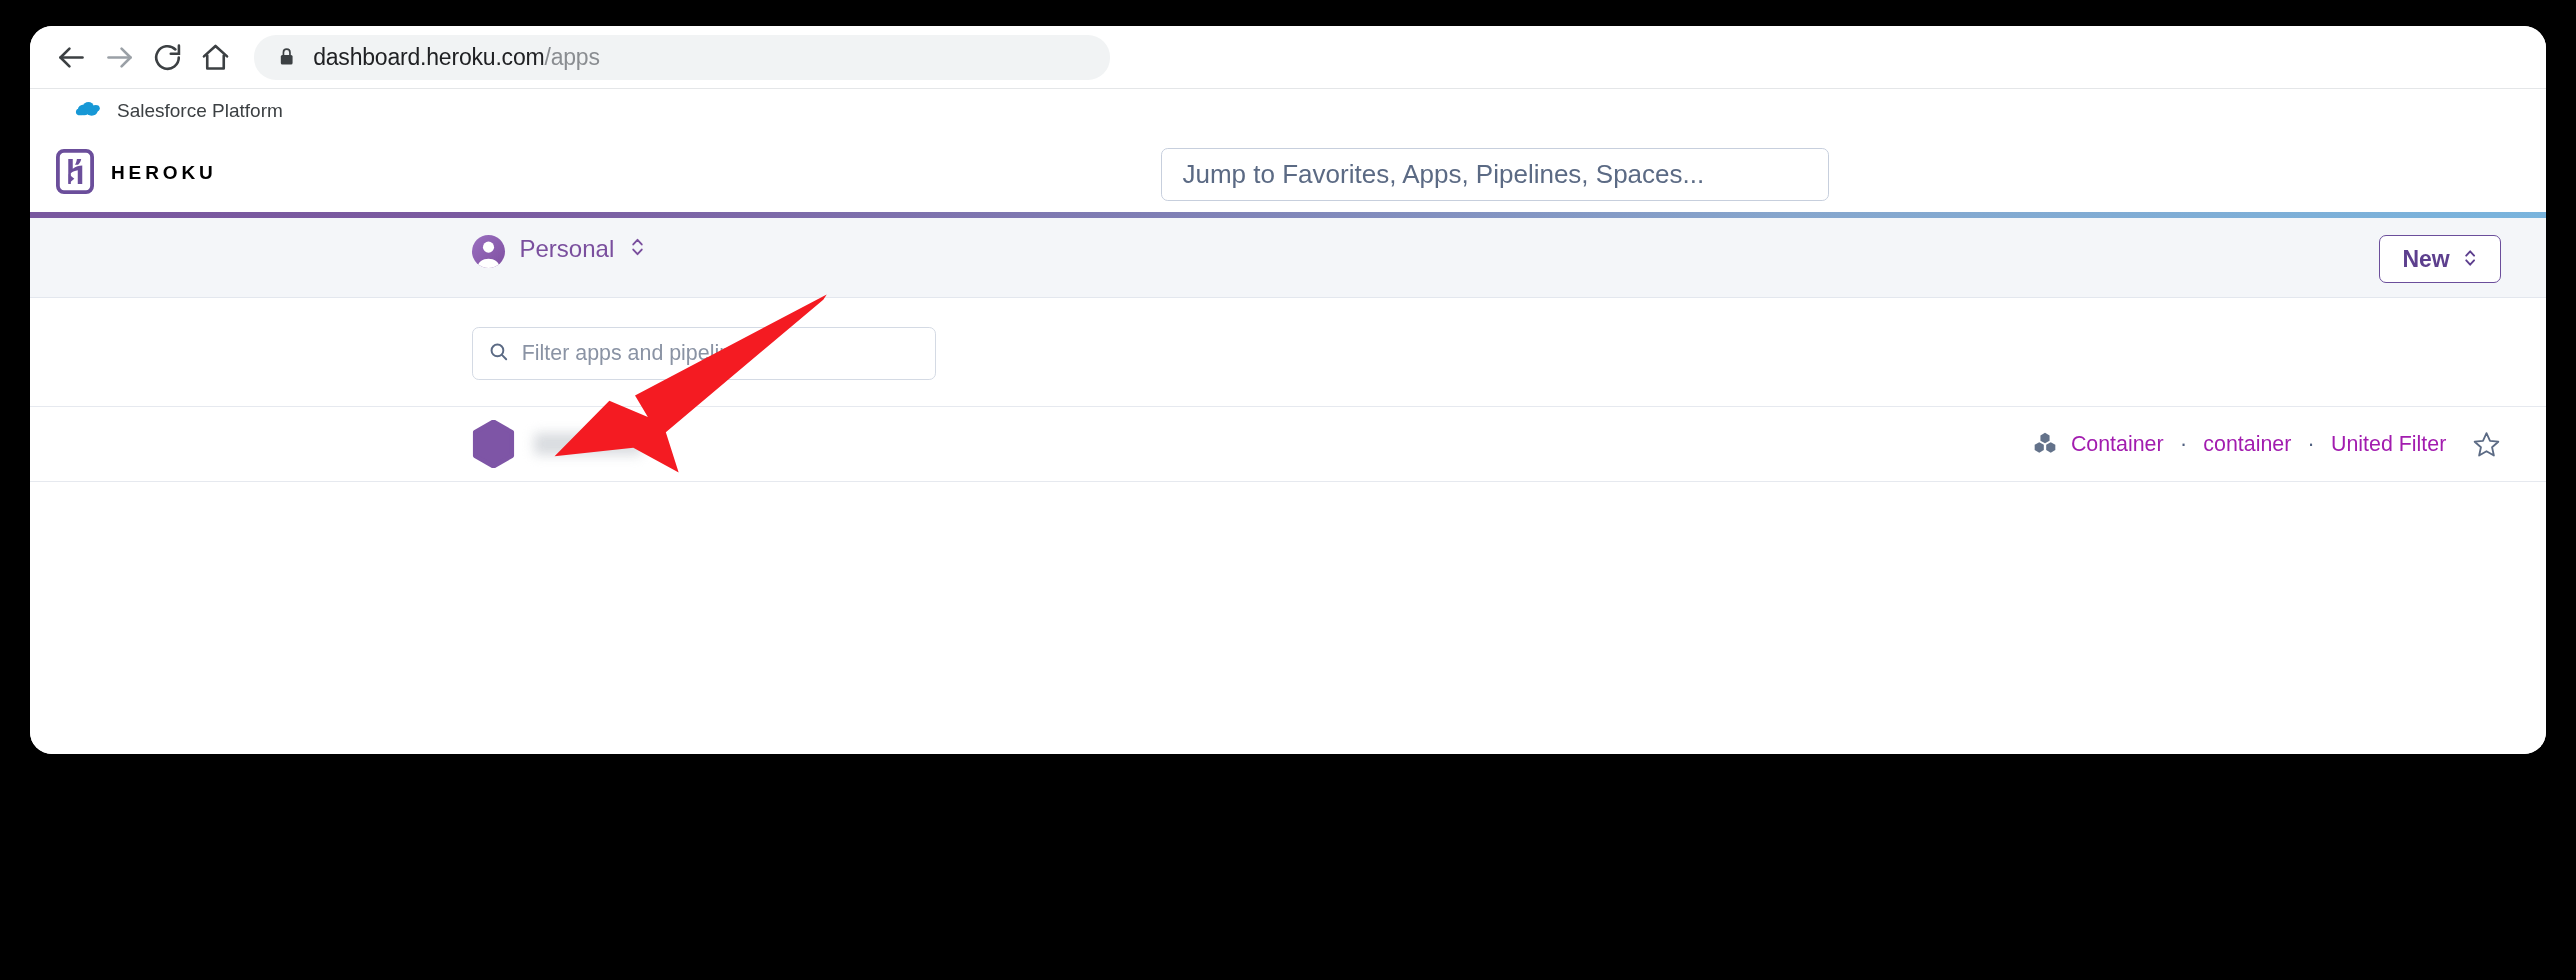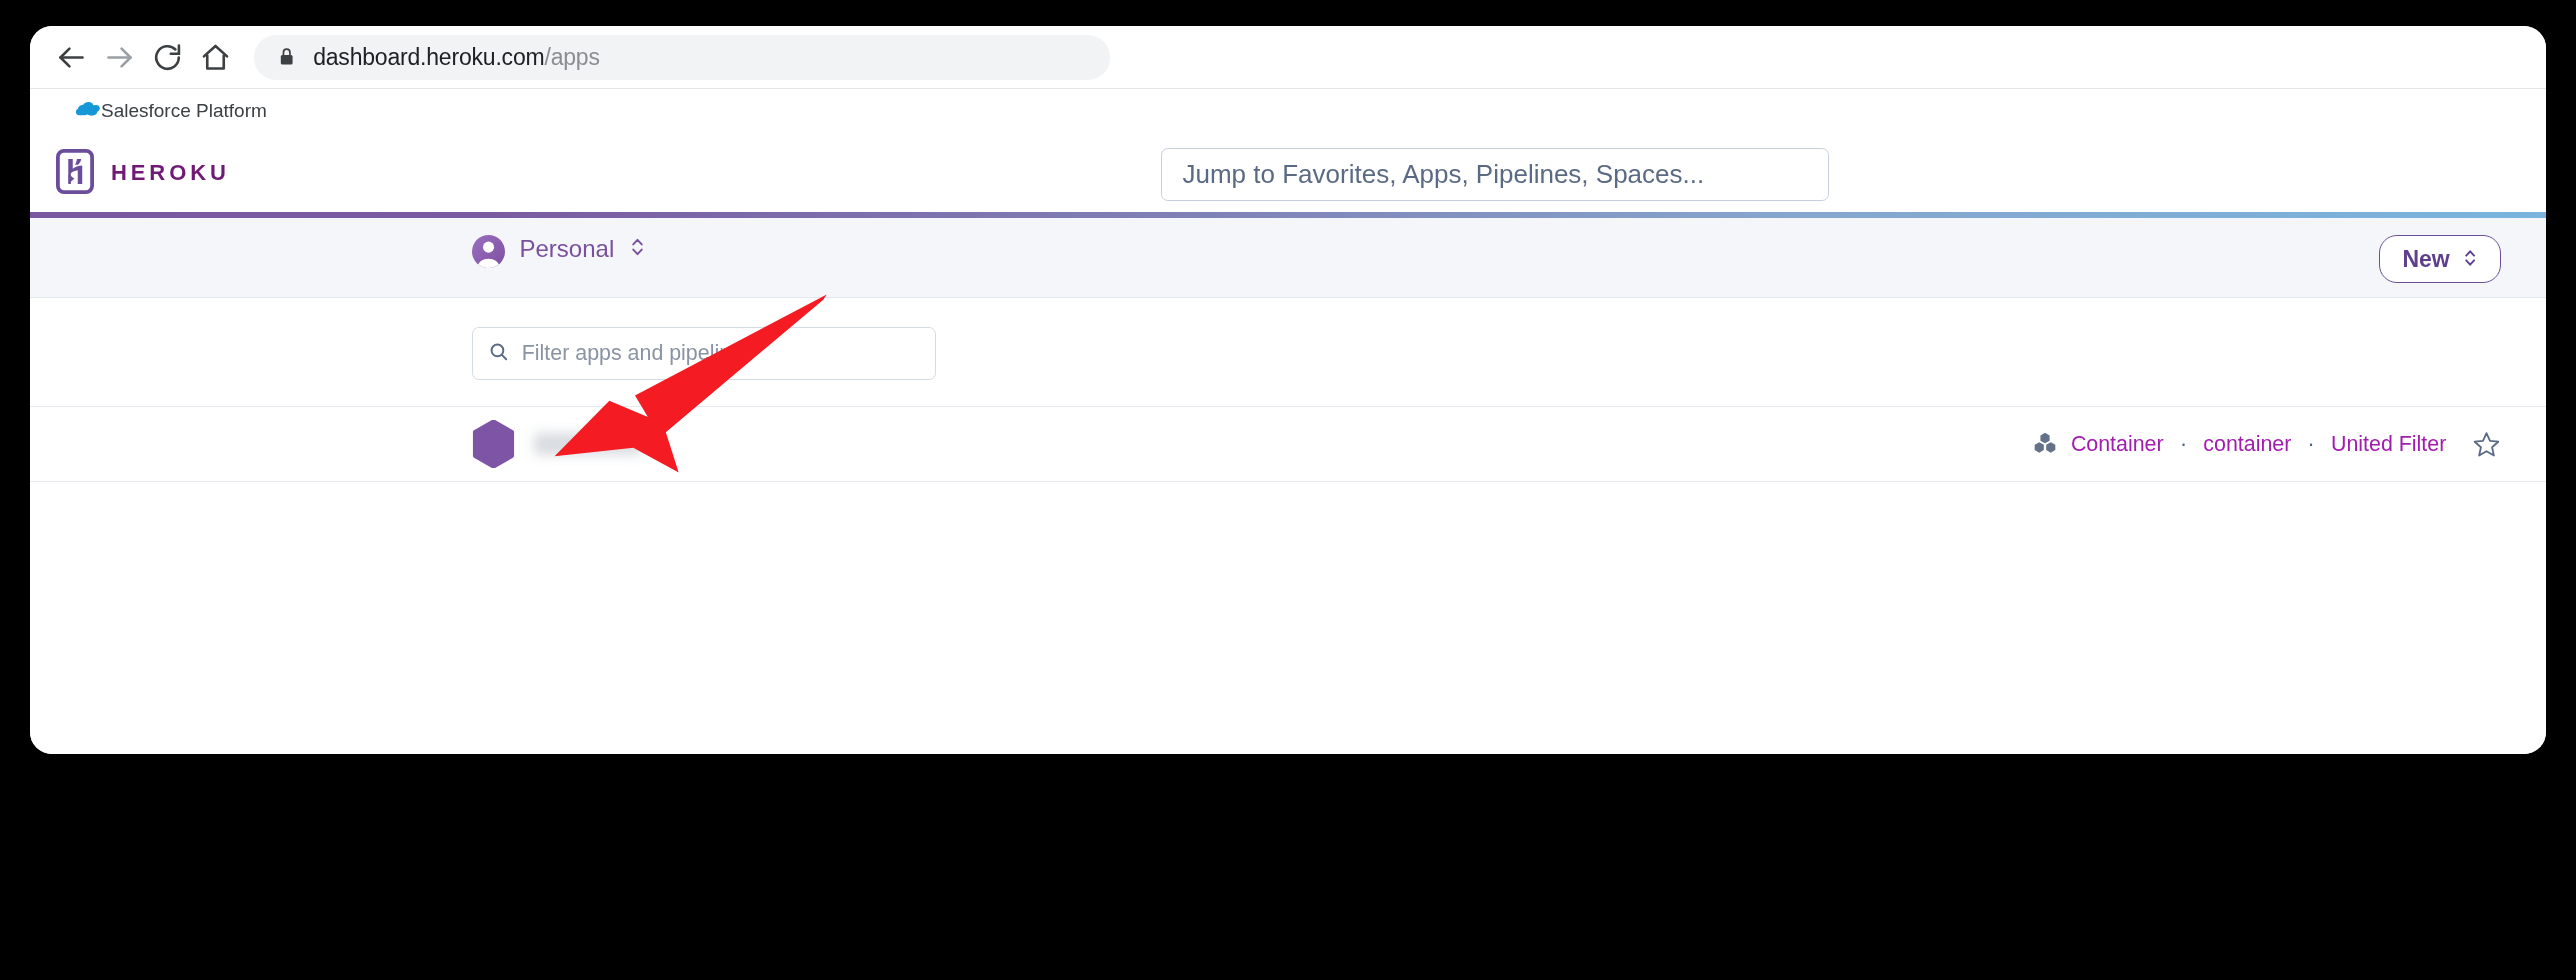--- a/index.html
+++ b/index.html
@@ -75,7 +75,7 @@
   #bookmark-salesforce {
     display: flex;
     align-items: center;
-    gap: 0;
+    gap: 16px;
     cursor: pointer;
   }
   #bookmark-salesforce .bm-label {

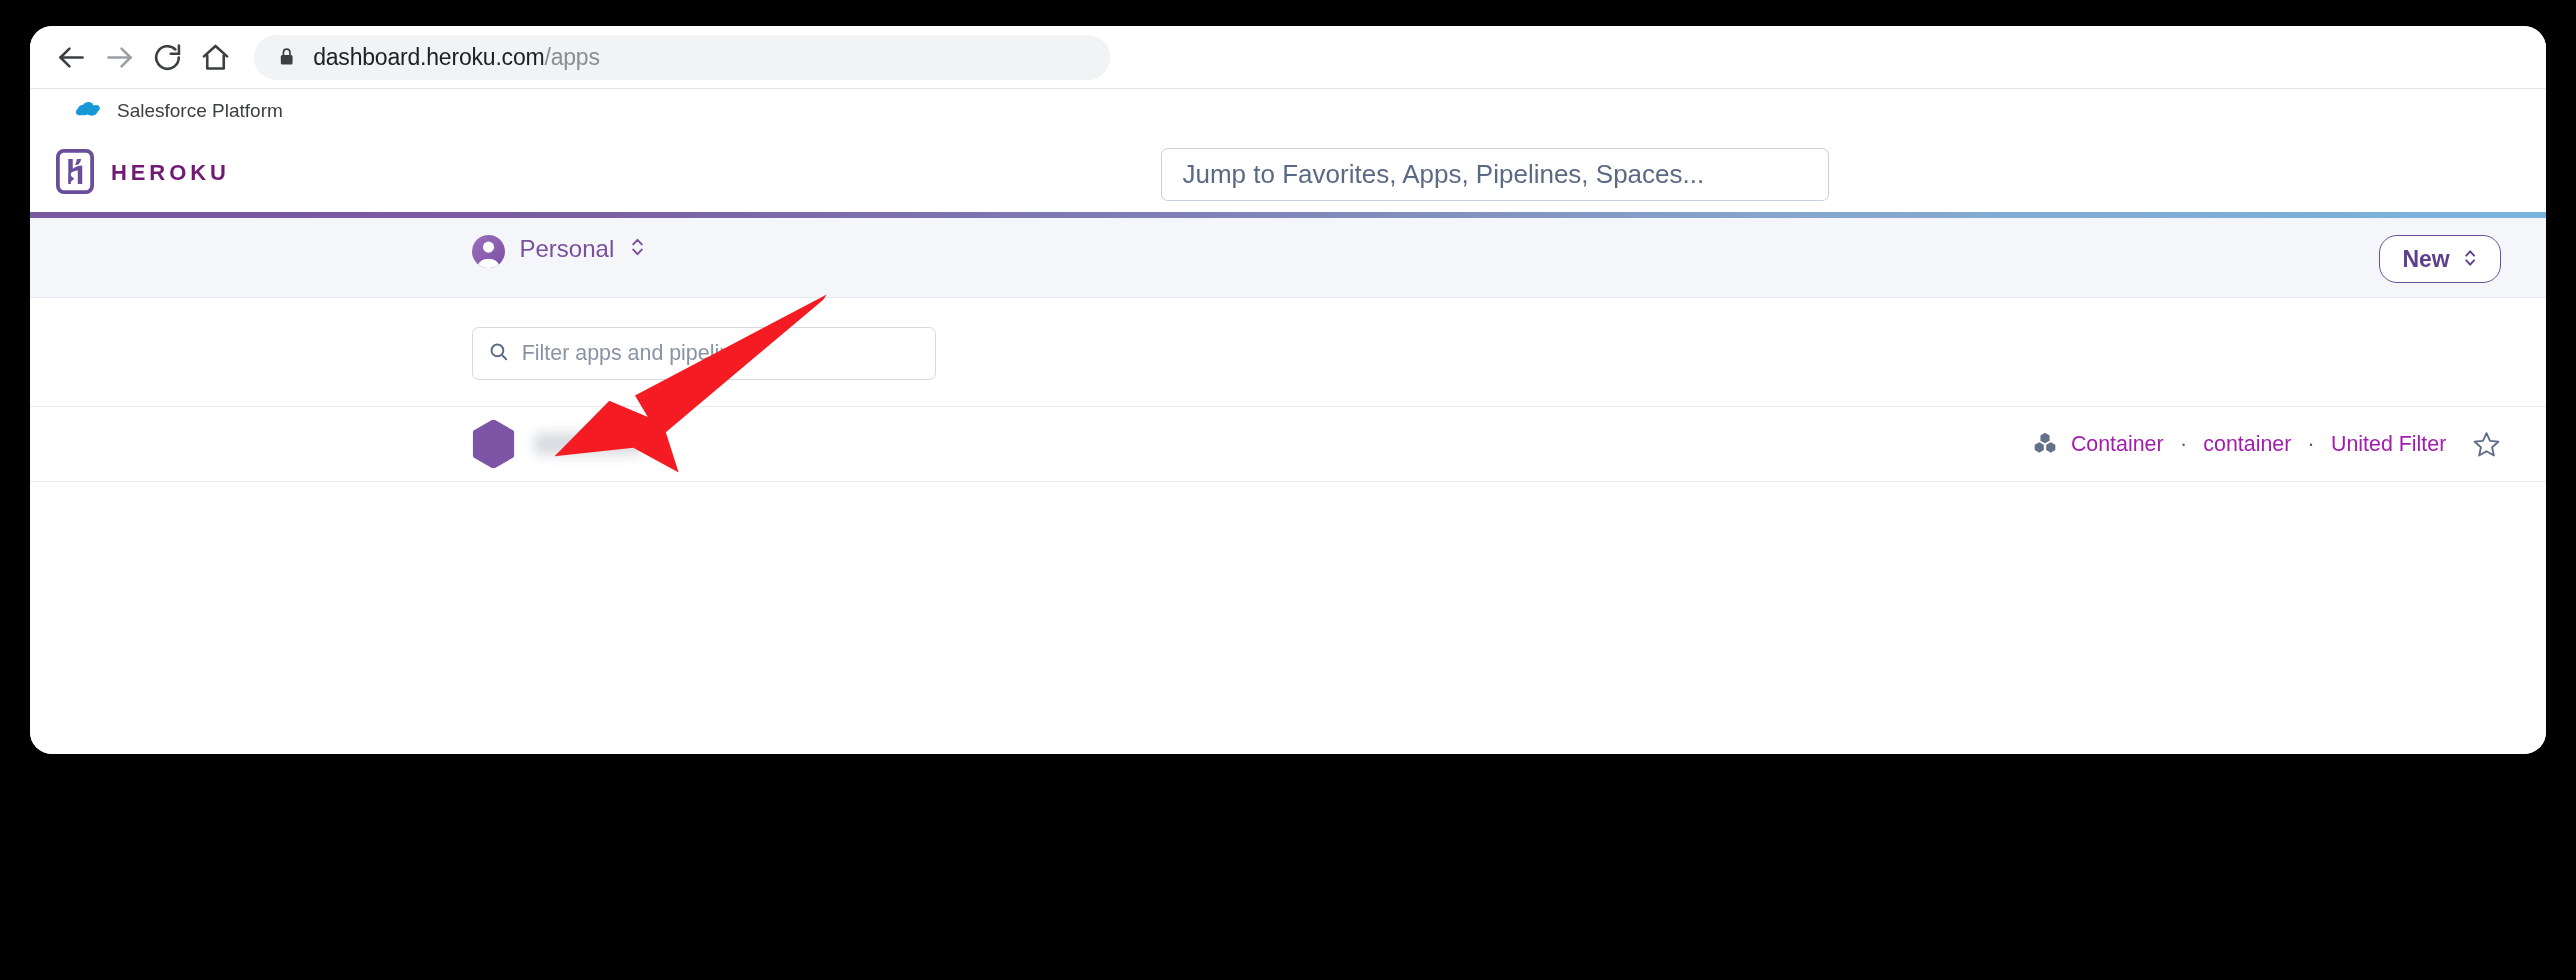--- a/index.html
+++ b/index.html
@@ -99,9 +99,9 @@
     cursor: pointer;
   }
   #heroku-wordmark {
-    font-size: 22px;
+    font-size: 19px;
     font-weight: bold;
-    color: #701a75;
+    color: #000000;
     letter-spacing: 3.9px;
   }
   #global-search {

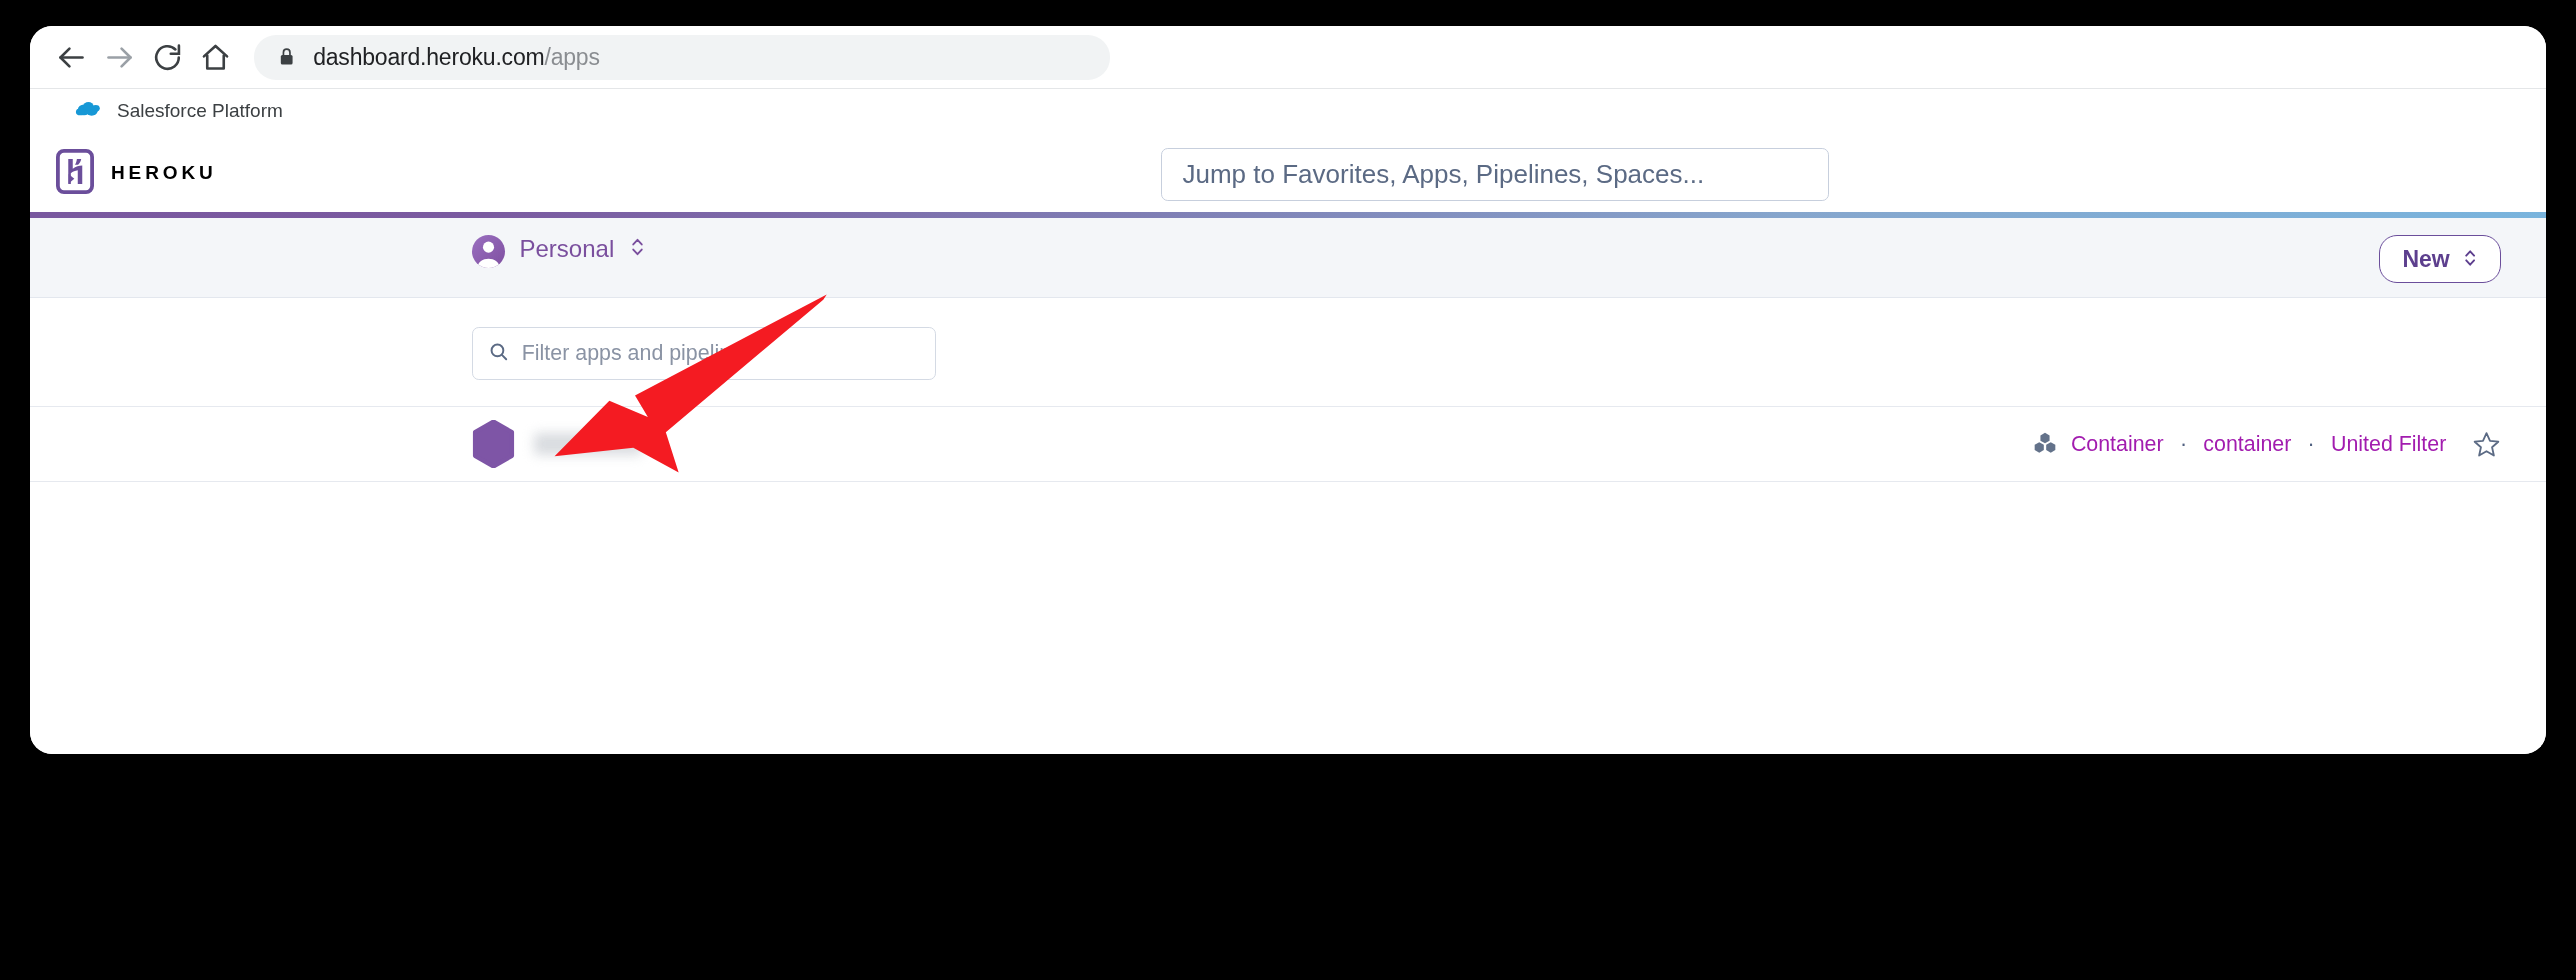--- a/index.html
+++ b/index.html
@@ -165,7 +165,7 @@
     height: 48px;
     padding: 0 22px;
     border: 1.7px solid #6b4e9b;
-    border-radius: 18px;
+    border-radius: 7px;
     background: #ffffff;
     display: flex;
     align-items: center;

